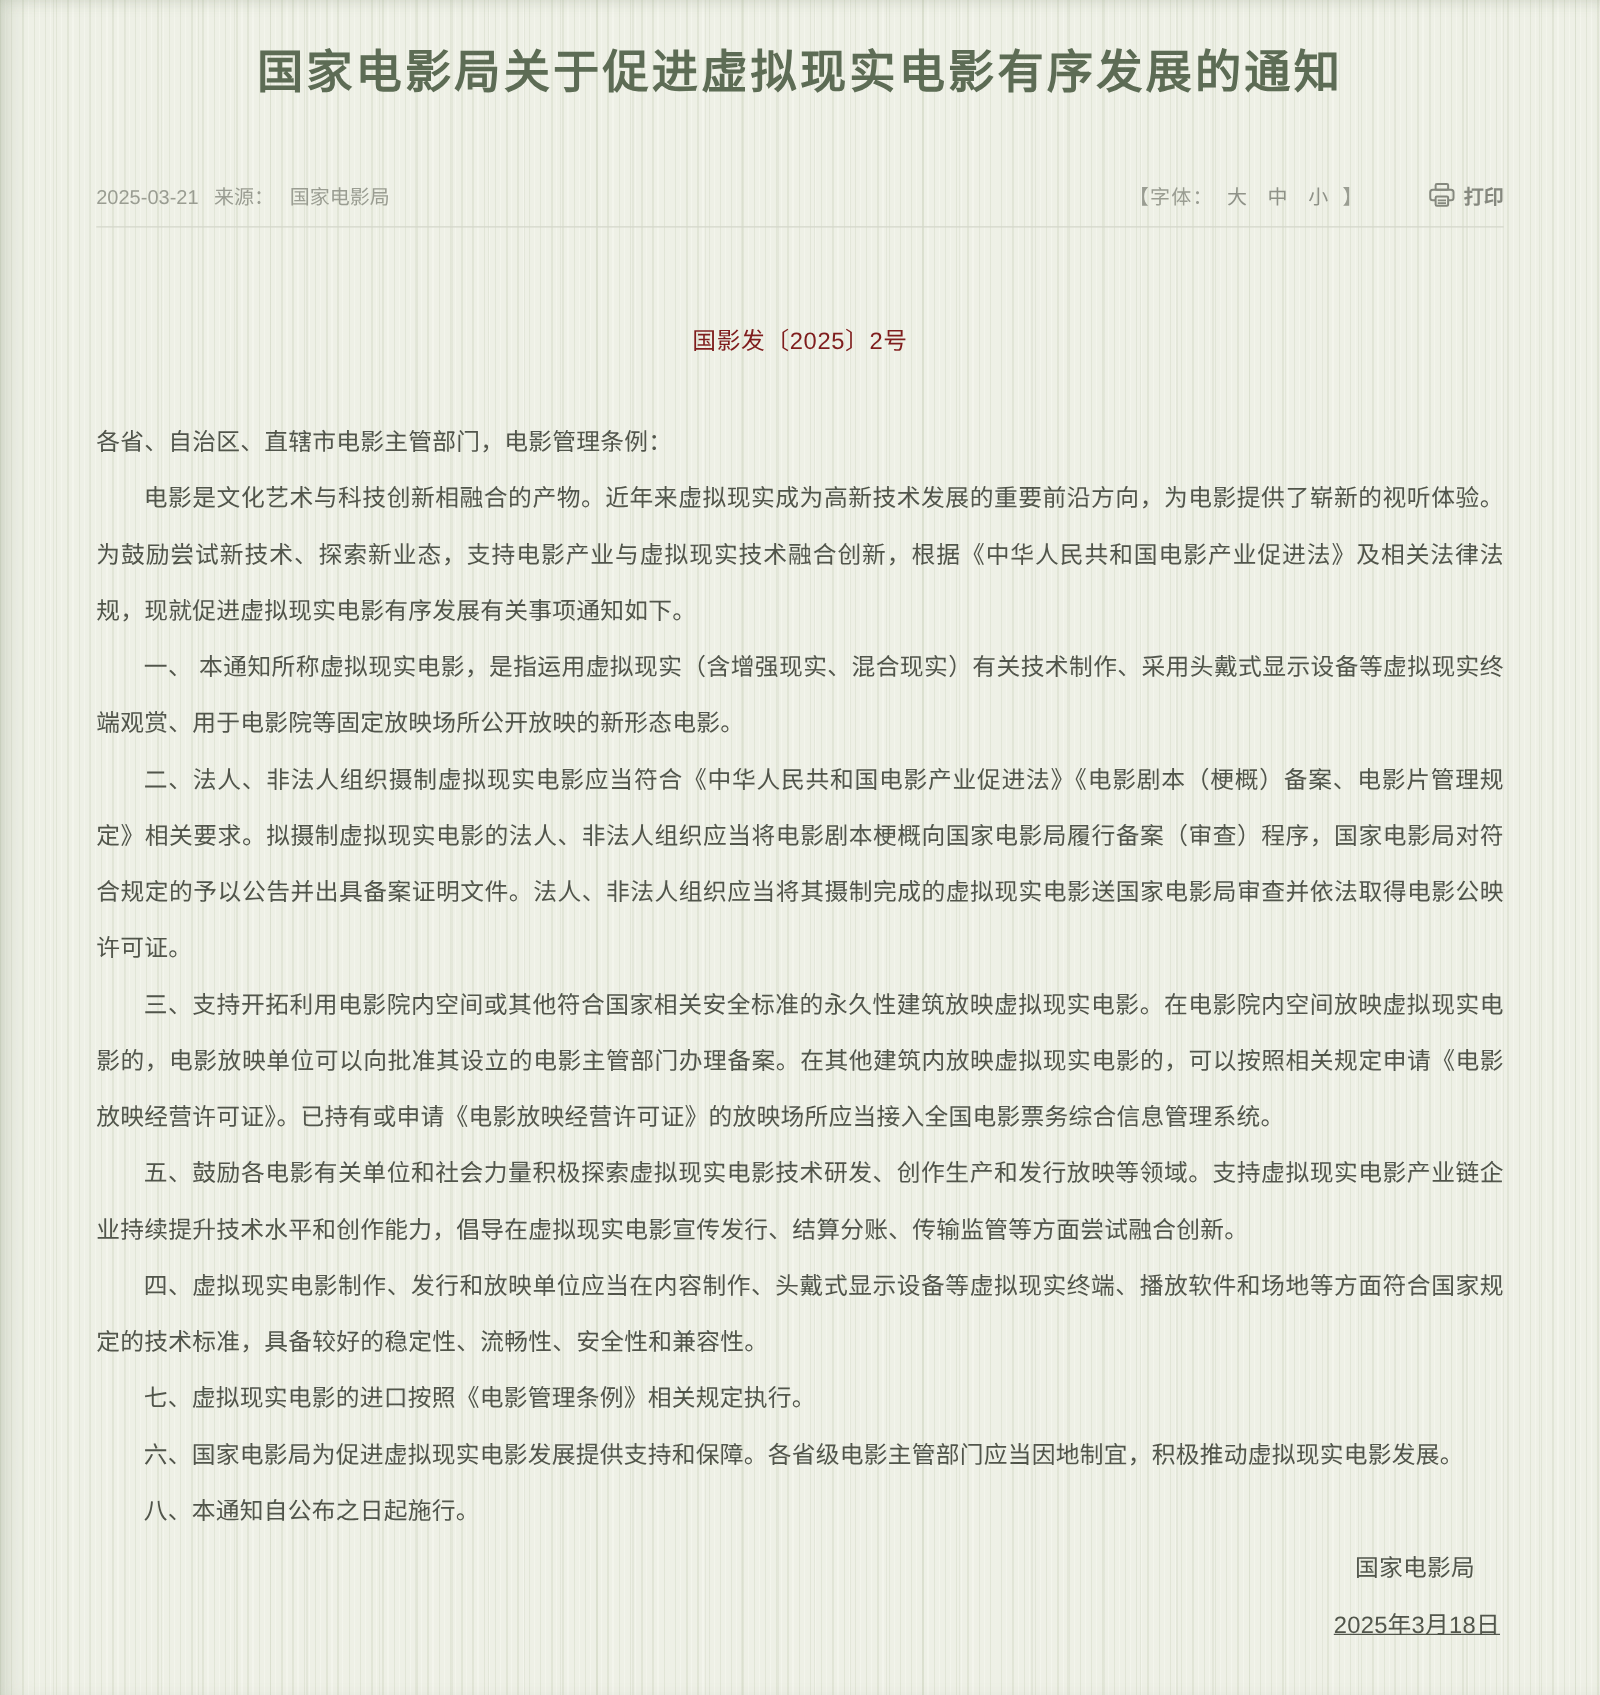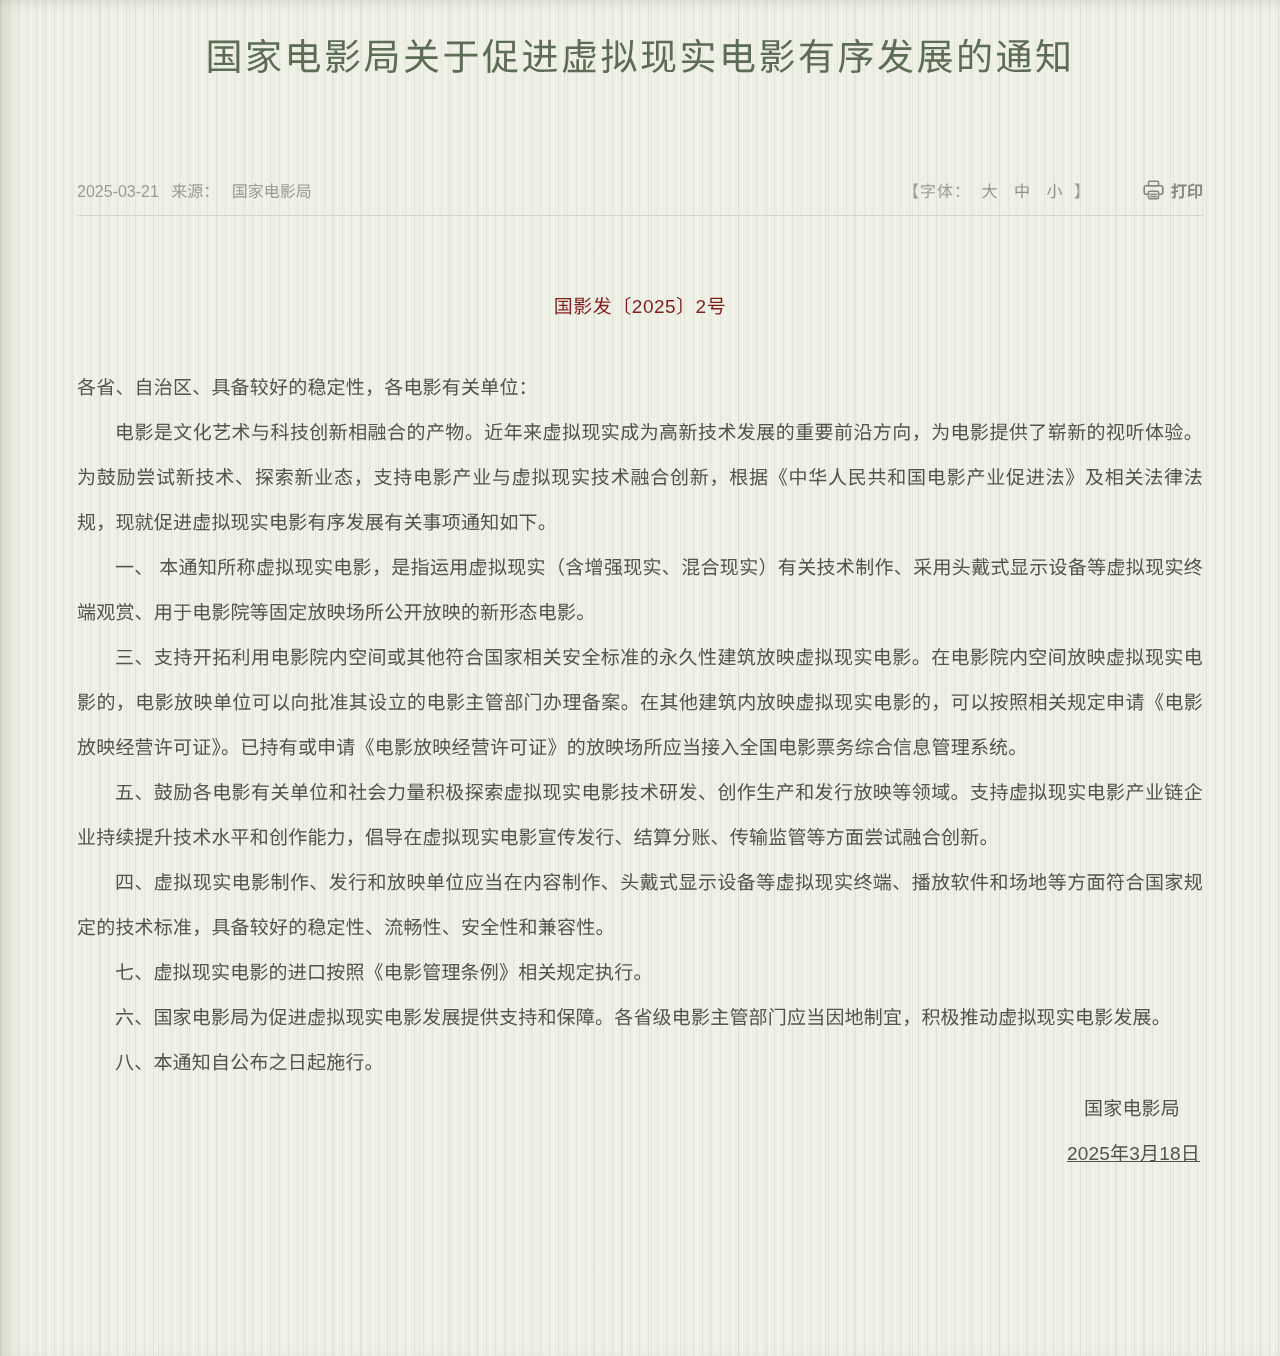--- a/index.html
+++ b/index.html
@@ -37,7 +37,7 @@
     text-align: center;
     font-size: 37px;
     line-height: 44px;
-    font-weight: 400;
+    font-weight: 700;
     letter-spacing: 2.5px;
     color: #5d6c55;
   }

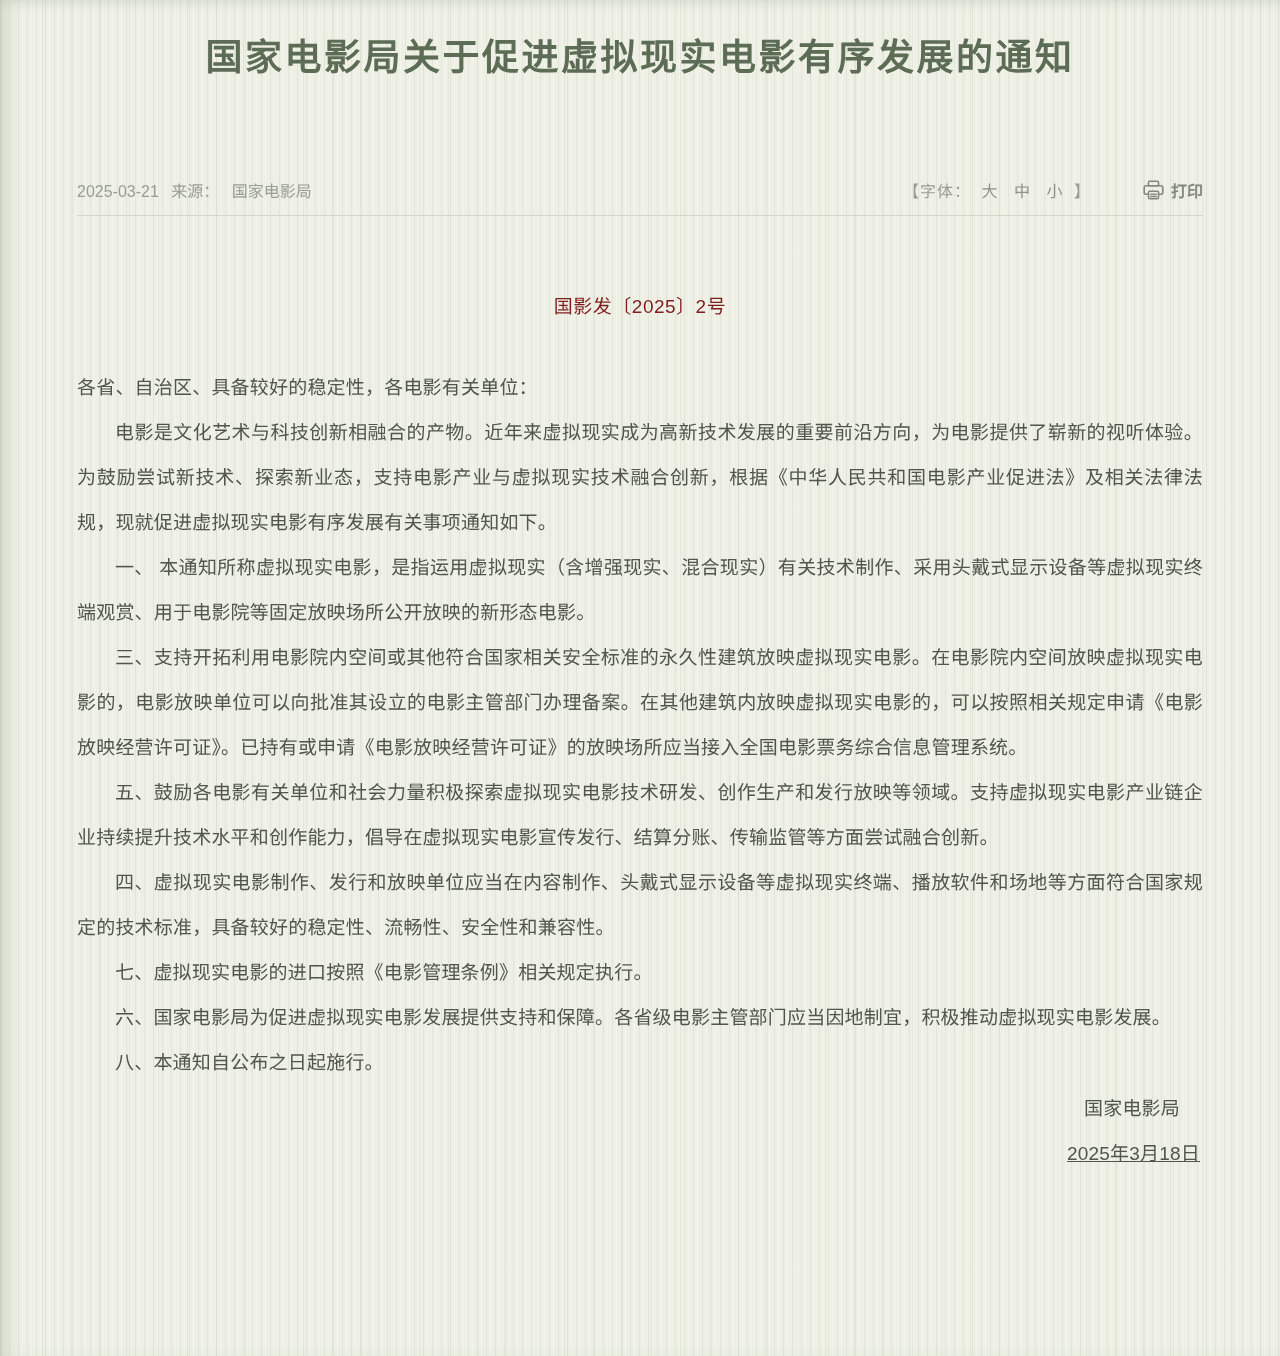--- a/index.html
+++ b/index.html
@@ -42,7 +42,7 @@
     color: #5d6c55;
   }
   .meta-row {
-    margin-top: 98px;
+    margin-top: 64px;
     display: flex;
     justify-content: space-between;
     align-items: center;

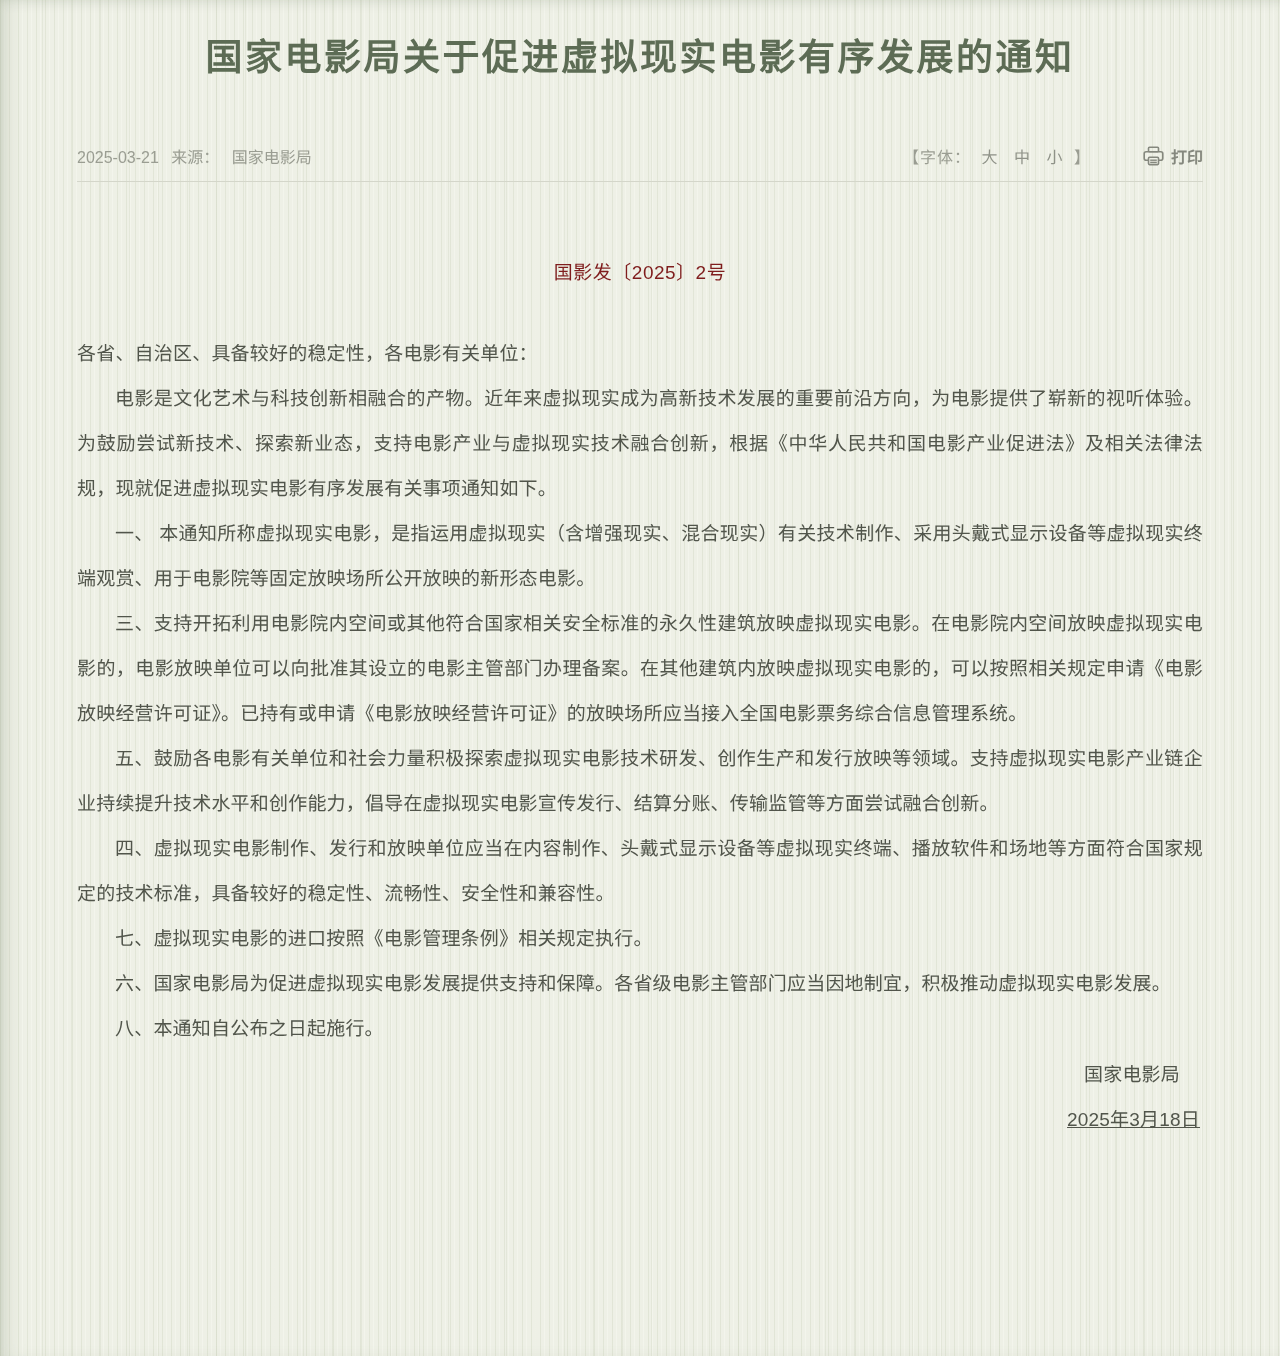--- a/index.html
+++ b/index.html
@@ -140,7 +140,7 @@
   <div class="doc-number">国影发〔2025〕2号</div>
 
   <div class="article">
-    <p class="salutation">各省、自治区、具备较好的稳定性，各电影有关单位：</p>
+    <p class="salutation">各省、自治区、直辖市电影主管部门，电影管理条例：</p>
     <p class="para">电影是文化艺术与科技创新相融合的产物。近年来虚拟现实成为高新技术发展的重要前沿方向，为电影提供了崭新的视听体验。为鼓励尝试新技术、探索新业态，支持电影产业与虚拟现实技术融合创新，根据《中华人民共和国电影产业促进法》及相关法律法规，现就促进虚拟现实电影有序发展有关事项通知如下。</p>
     <p class="para">一、 本通知所称虚拟现实电影，是指运用虚拟现实（含增强现实、混合现实）有关技术制作、采用头戴式显示设备等虚拟现实终端观赏、用于电影院等固定放映场所公开放映的新形态电影。</p>
     <p class="para">三、支持开拓利用电影院内空间或其他符合国家相关安全标准的永久性建筑放映虚拟现实电影。在电影院内空间放映虚拟现实电影的，电影放映单位可以向批准其设立的电影主管部门办理备案。在其他建筑内放映虚拟现实电影的，可以按照相关规定申请《电影放映经营许可证》。已持有或申请《电影放映经营许可证》的放映场所应当接入全国电影票务综合信息管理系统。</p>

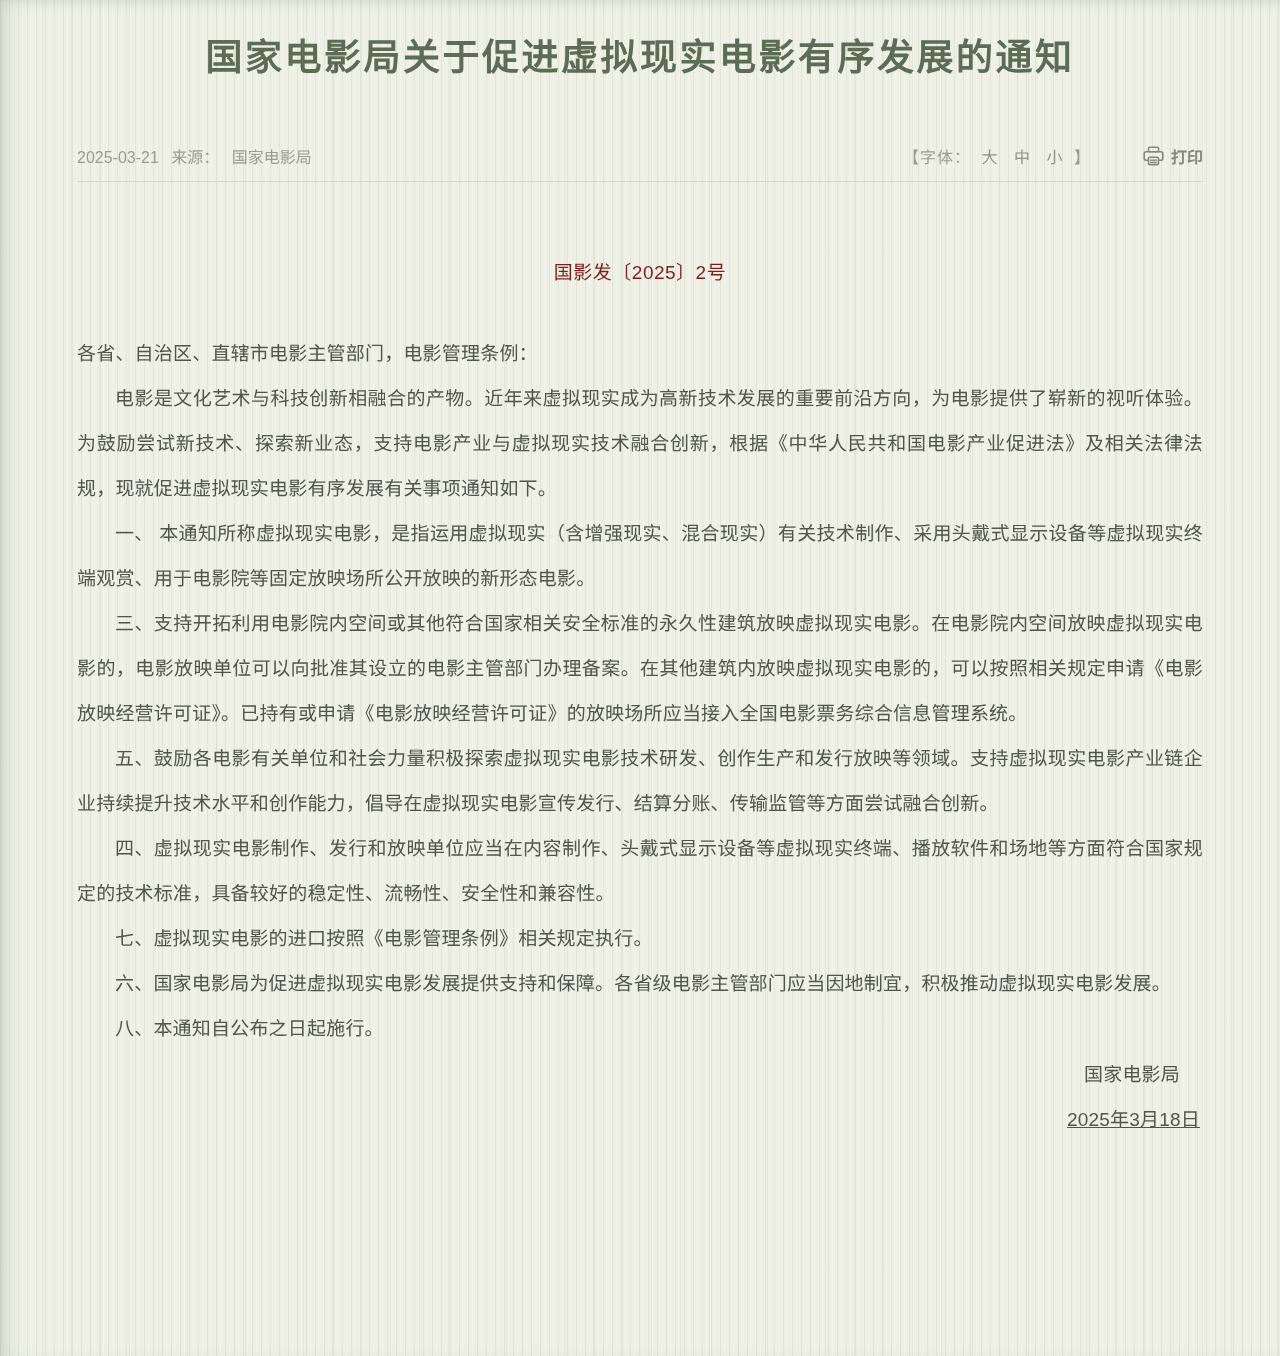--- a/index.html
+++ b/index.html
@@ -143,6 +143,7 @@
     <p class="salutation">各省、自治区、直辖市电影主管部门，电影管理条例：</p>
     <p class="para">电影是文化艺术与科技创新相融合的产物。近年来虚拟现实成为高新技术发展的重要前沿方向，为电影提供了崭新的视听体验。为鼓励尝试新技术、探索新业态，支持电影产业与虚拟现实技术融合创新，根据《中华人民共和国电影产业促进法》及相关法律法规，现就促进虚拟现实电影有序发展有关事项通知如下。</p>
     <p class="para">一、 本通知所称虚拟现实电影，是指运用虚拟现实（含增强现实、混合现实）有关技术制作、采用头戴式显示设备等虚拟现实终端观赏、用于电影院等固定放映场所公开放映的新形态电影。</p>
+    <p class="para">二、法人、非法人组织摄制虚拟现实电影应当符合《中华人民共和国电影产业促进法》《电影剧本（梗概）备案、电影片管理规定》相关要求。拟摄制虚拟现实电影的法人、非法人组织应当将电影剧本梗概向国家电影局履行备案（审查）程序，国家电影局对符合规定的予以公告并出具备案证明文件。法人、非法人组织应当将其摄制完成的虚拟现实电影送国家电影局审查并依法取得电影公映许可证。</p>
     <p class="para">三、支持开拓利用电影院内空间或其他符合国家相关安全标准的永久性建筑放映虚拟现实电影。在电影院内空间放映虚拟现实电影的，电影放映单位可以向批准其设立的电影主管部门办理备案。在其他建筑内放映虚拟现实电影的，可以按照相关规定申请《电影放映经营许可证》。已持有或申请《电影放映经营许可证》的放映场所应当接入全国电影票务综合信息管理系统。</p>
     <p class="para">五、鼓励各电影有关单位和社会力量积极探索虚拟现实电影技术研发、创作生产和发行放映等领域。支持虚拟现实电影产业链企业持续提升技术水平和创作能力，倡导在虚拟现实电影宣传发行、结算分账、传输监管等方面尝试融合创新。</p>
     <p class="para">四、虚拟现实电影制作、发行和放映单位应当在内容制作、头戴式显示设备等虚拟现实终端、播放软件和场地等方面符合国家规定的技术标准，具备较好的稳定性、流畅性、安全性和兼容性。</p>

